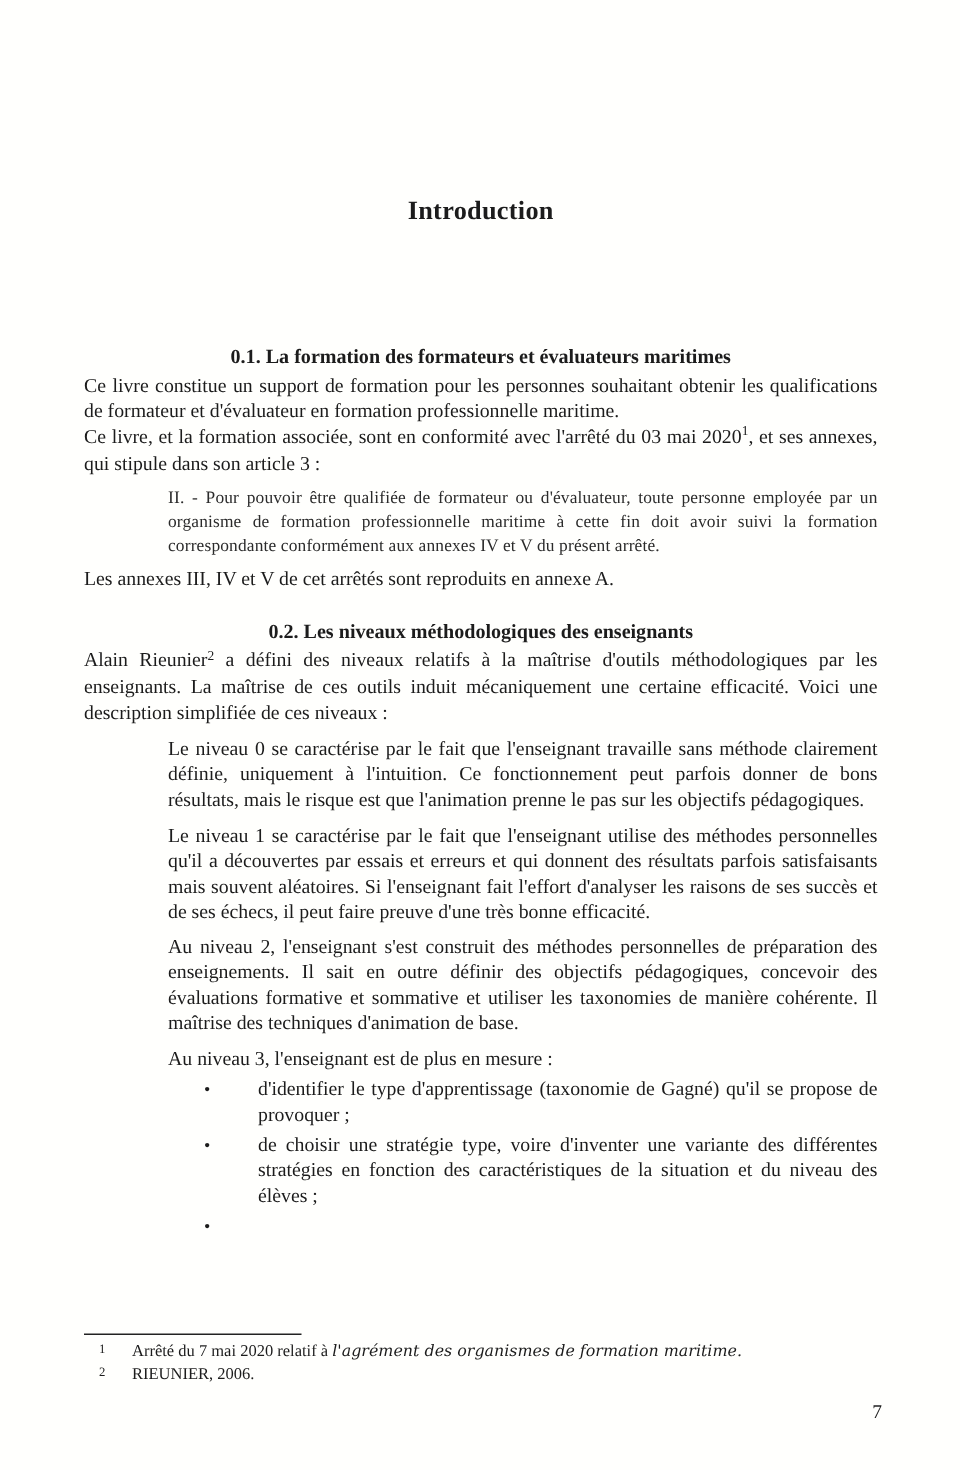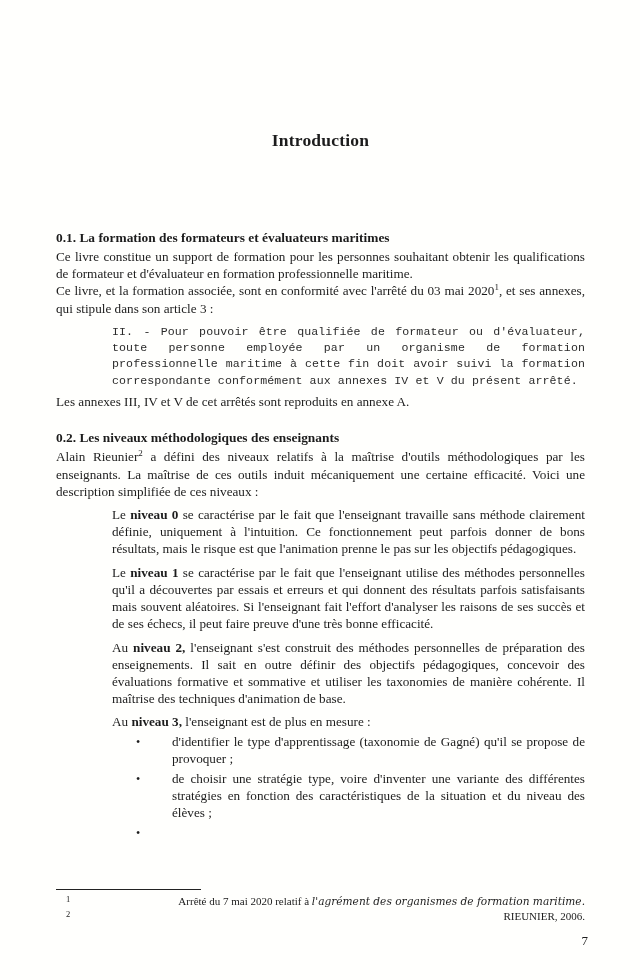--- a/index.html
+++ b/index.html
@@ -36,6 +36,7 @@
     font-size: 13.4px;
     line-height: 17px;
     margin: 0 0 3px 0;
+    text-align: center;
   }
   .h1-top { margin-top: 78px; }
   .h2-top { margin-top: 18px; }

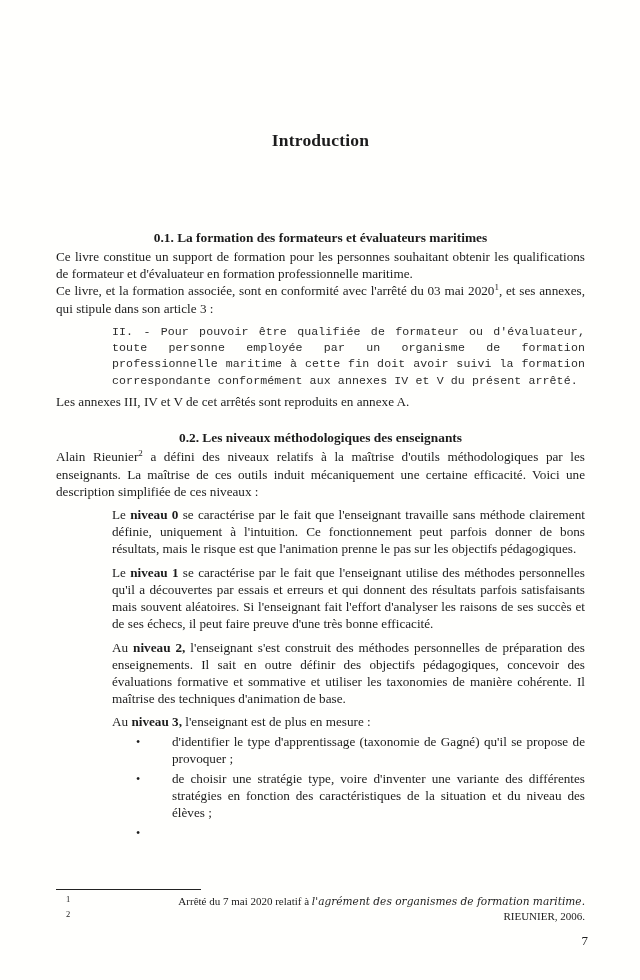--- a/index.html
+++ b/index.html
@@ -49,7 +49,7 @@
   }
   .block-quote {
     margin: 6px 0 5px 56px;
-    font-family: Liberation Mono, monospace;
+    font-family: Liberation Serif, serif;
     font-size: 11.6px;
     line-height: 16.3px;
     text-align: justify;

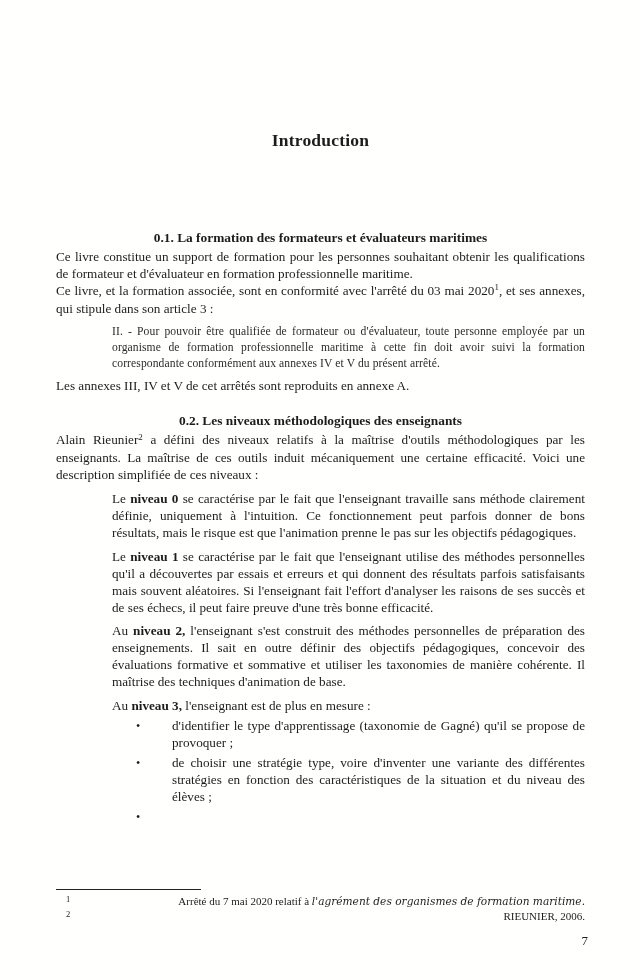--- a/index.html
+++ b/index.html
@@ -80,7 +80,7 @@
     flex: 1;
     text-align: justify;
   }
-  .r-bold { font-weight: bold; }
+  .r-bold { font-weight: normal; }
   .r-italic {
     font-style: italic;
     font-family: "DejaVu Serif", serif;

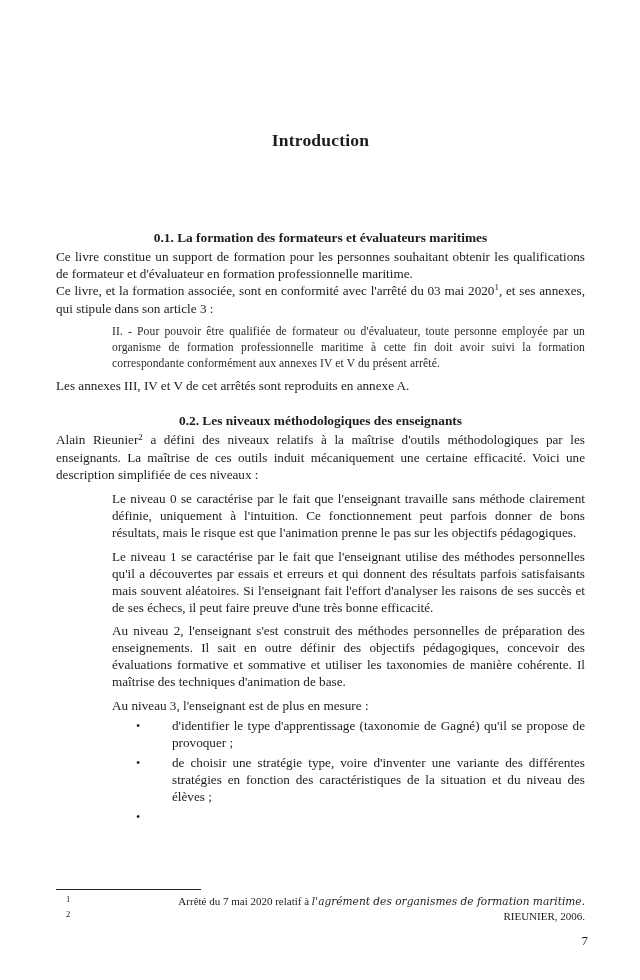--- a/index.html
+++ b/index.html
@@ -117,7 +117,7 @@
     position: relative;
     top: -2px;
   }
-  .footnote-text { flex: 1; text-align: right; }
+  .footnote-text { flex: 1; }
   .page-number {
     position: absolute;
     top: 933px;

